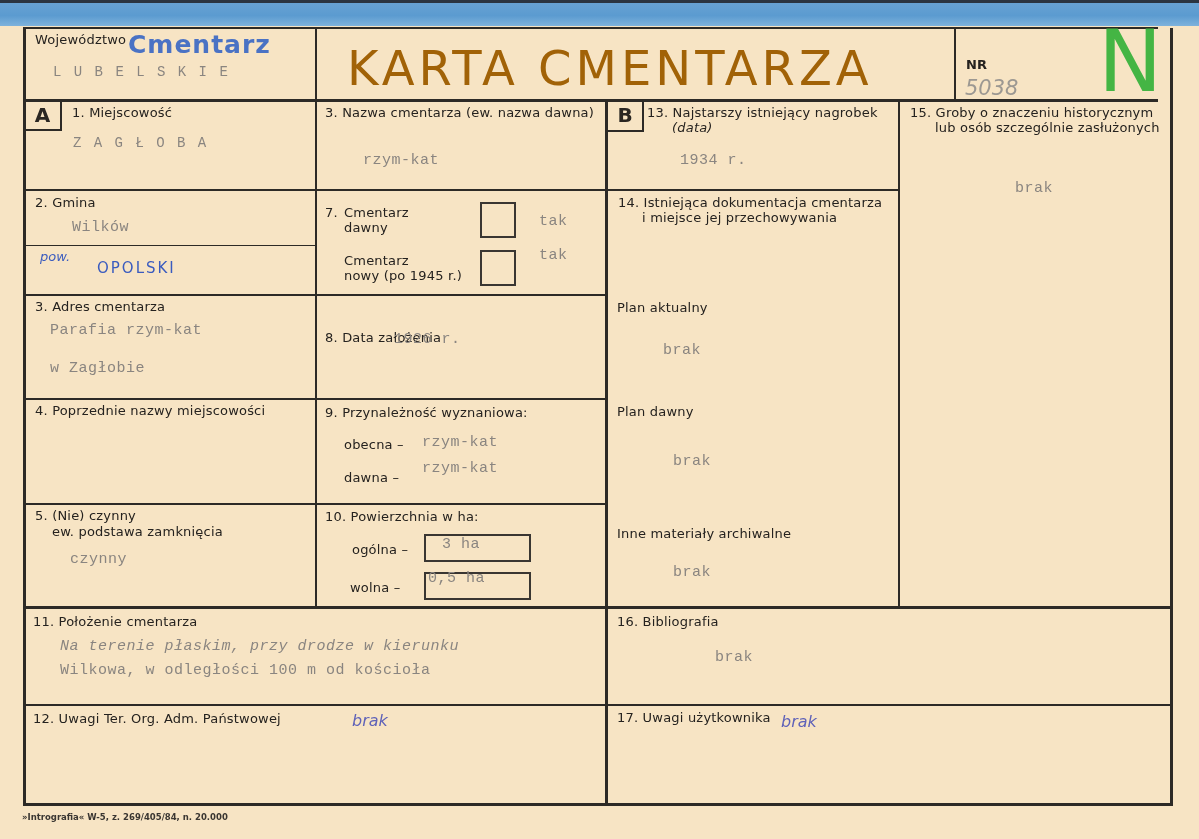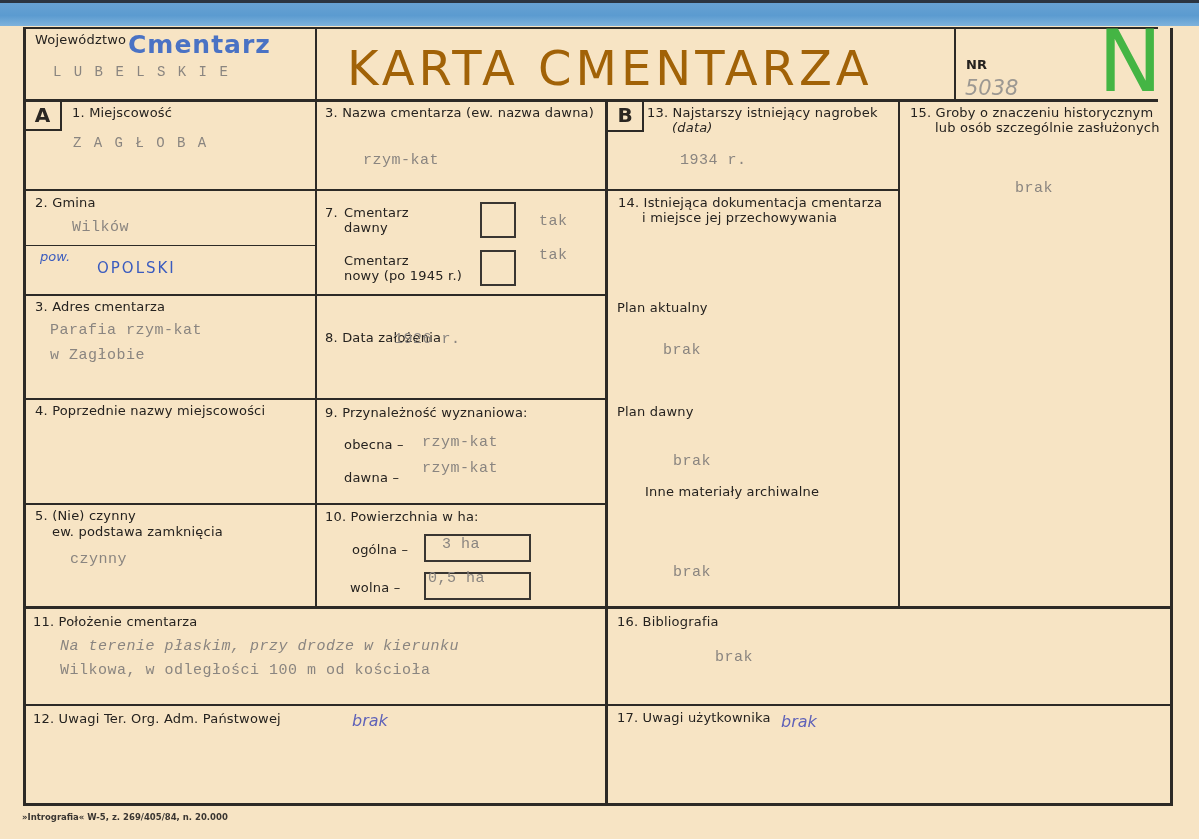--- a/index.html
+++ b/index.html
@@ -104,7 +104,7 @@
 
 <div class="lbl" style="left:35px;top:299px;">3. Adres cmentarza</div>
 <div class="typed" style="left:50px;top:322px;">Parafia rzym-kat</div>
-<div class="typed" style="left:50px;top:347px;">w Zagłobie</div>
+<div class="typed" style="left:50px;top:360px;">w Zagłobie</div>
 
 <div class="lbl" style="left:35px;top:403px;">4. Poprzednie nazwy miejscowości</div>
 

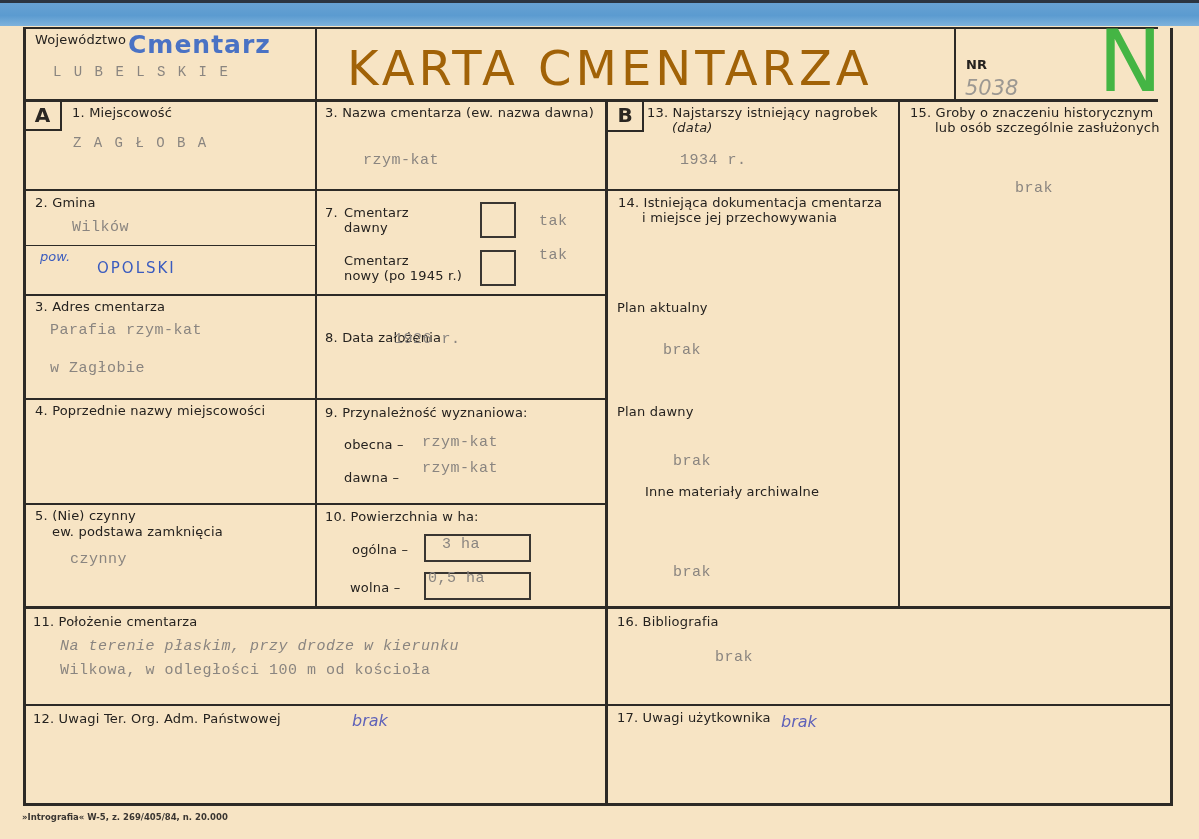--- a/index.html
+++ b/index.html
@@ -160,7 +160,7 @@
 <div class="typed" style="left:663px;top:342px;">brak</div>
 <div class="lbl" style="left:617px;top:404px;">Plan dawny</div>
 <div class="typed" style="left:673px;top:453px;">brak</div>
-<div class="lbl" style="left:617px;top:484px;margin-left:28px;">Inne materiały archiwalne</div>
+<div class="lbl" style="left:617px;top:526px;">Inne materiały archiwalne</div>
 <div class="typed" style="left:673px;top:564px;">brak</div>
 
 <div class="lbl" style="left:910px;top:105px;">15. Groby o znaczeniu historycznym</div>

